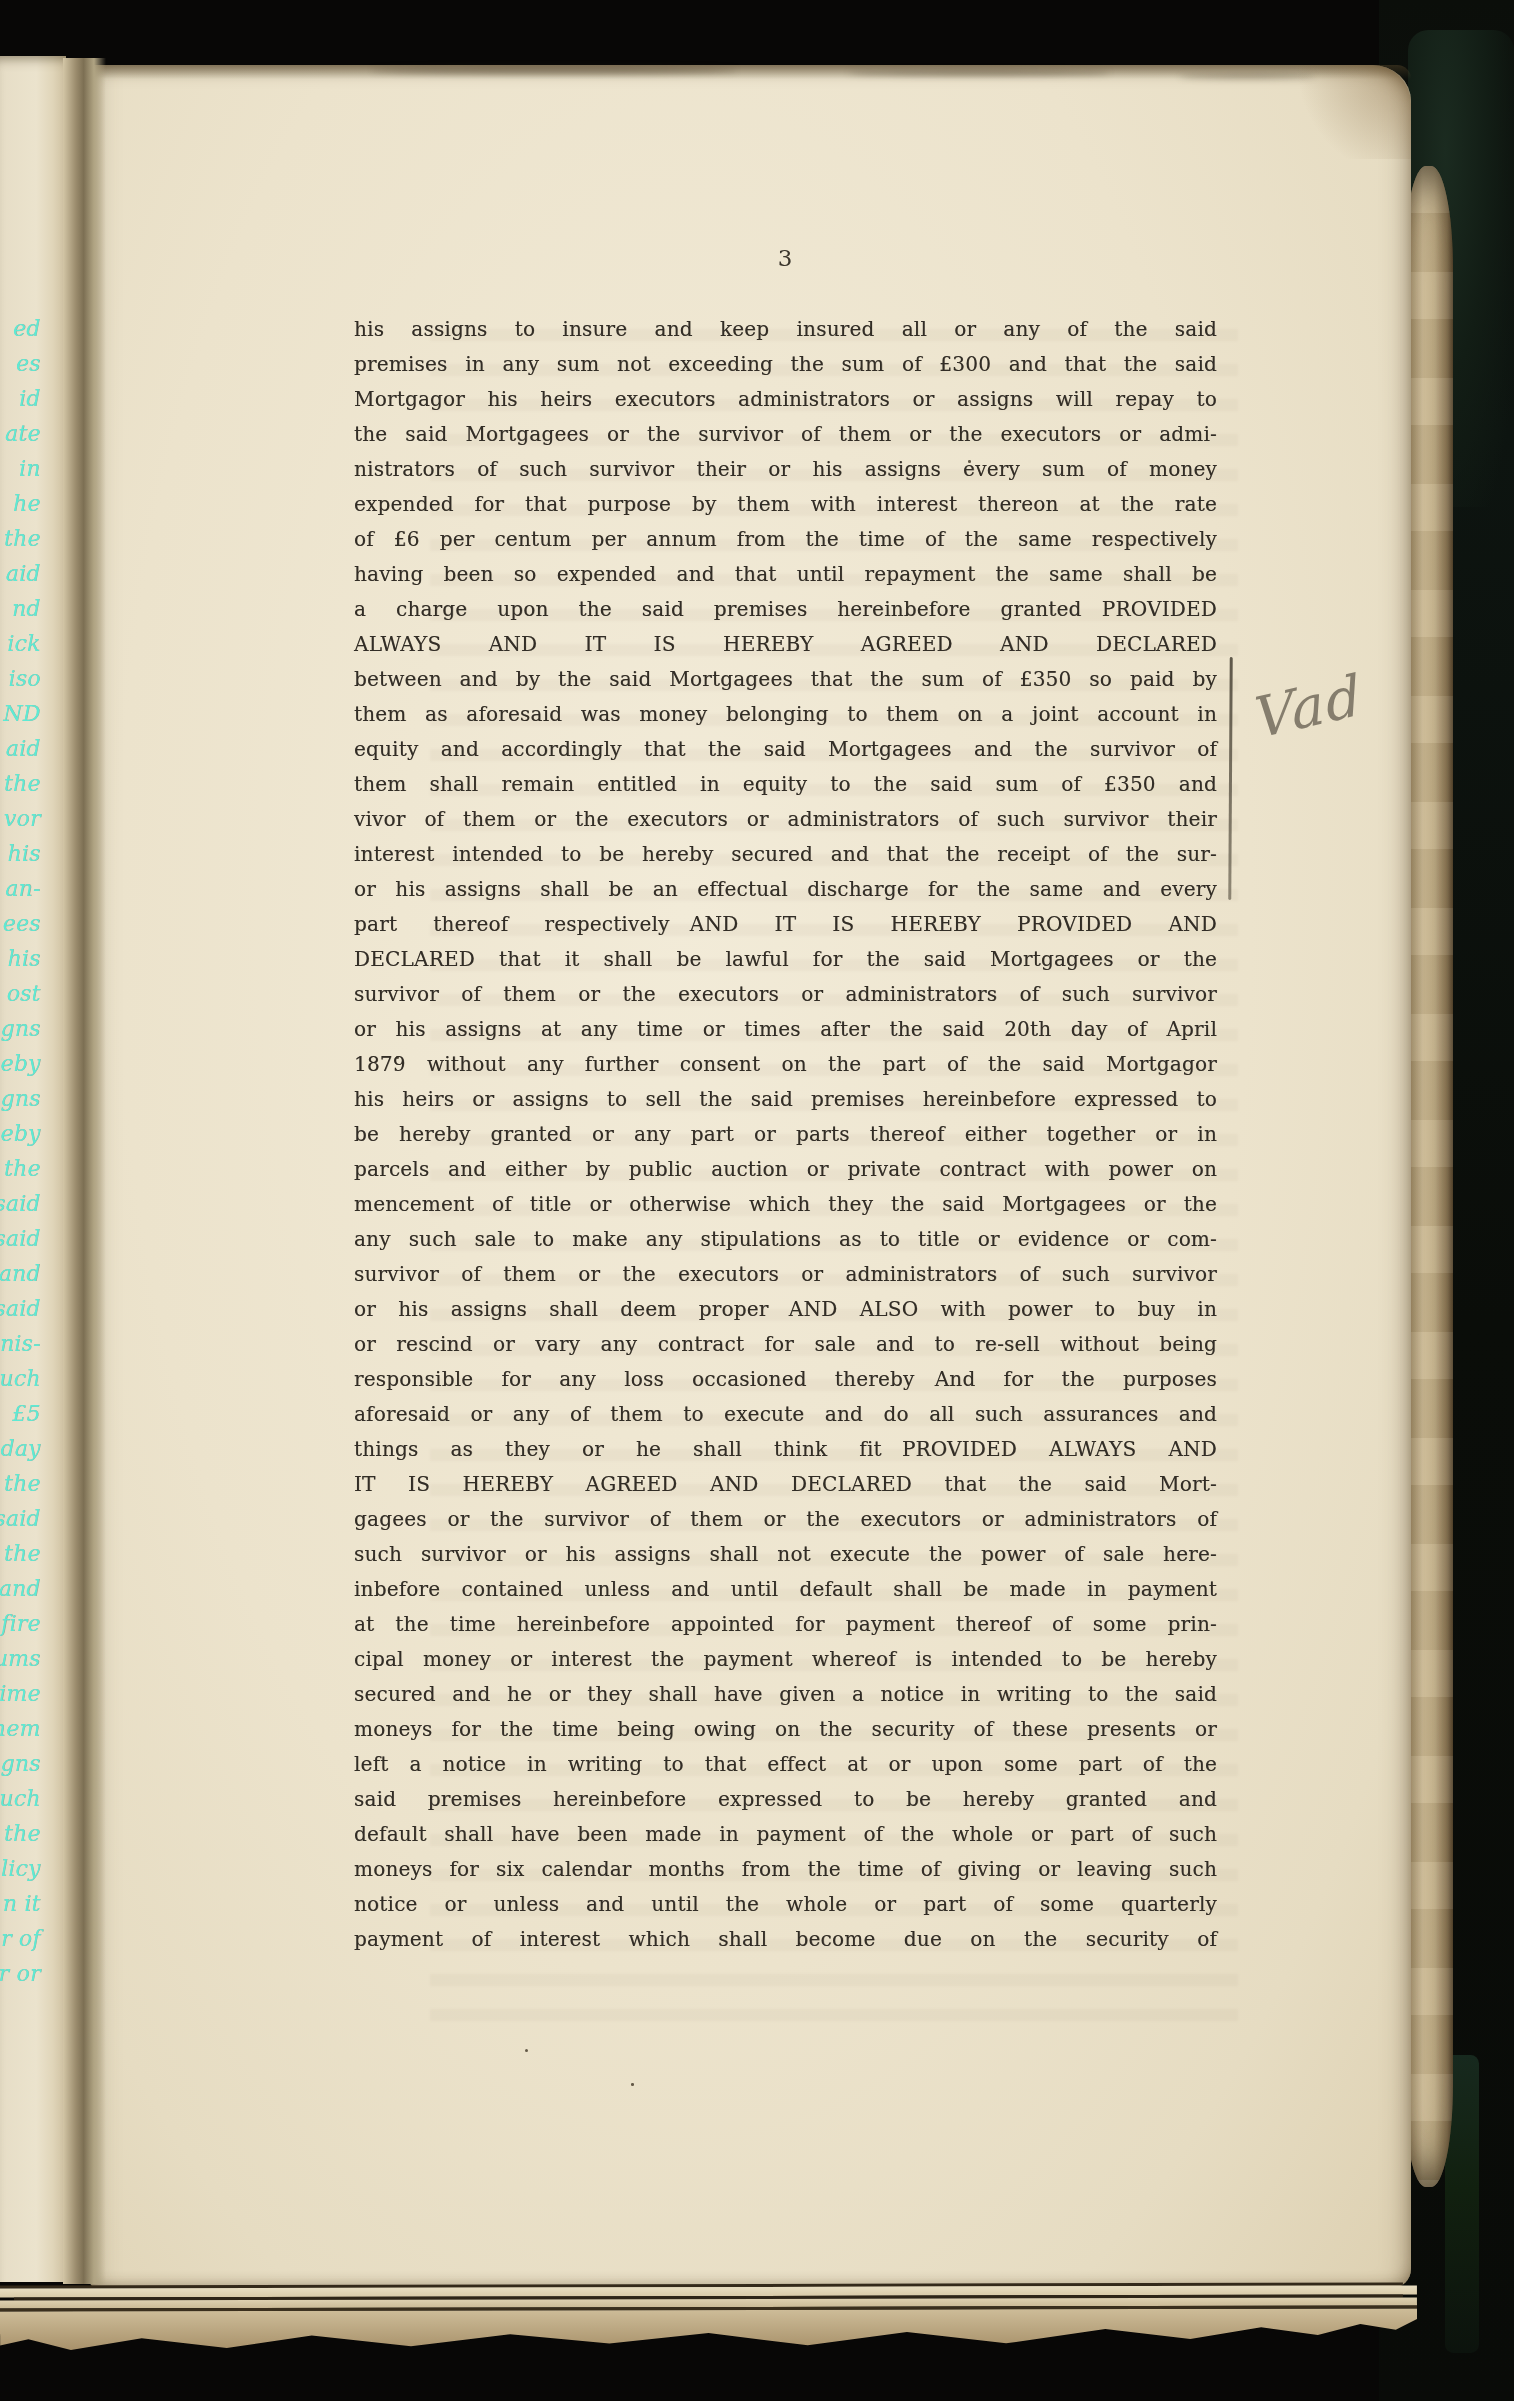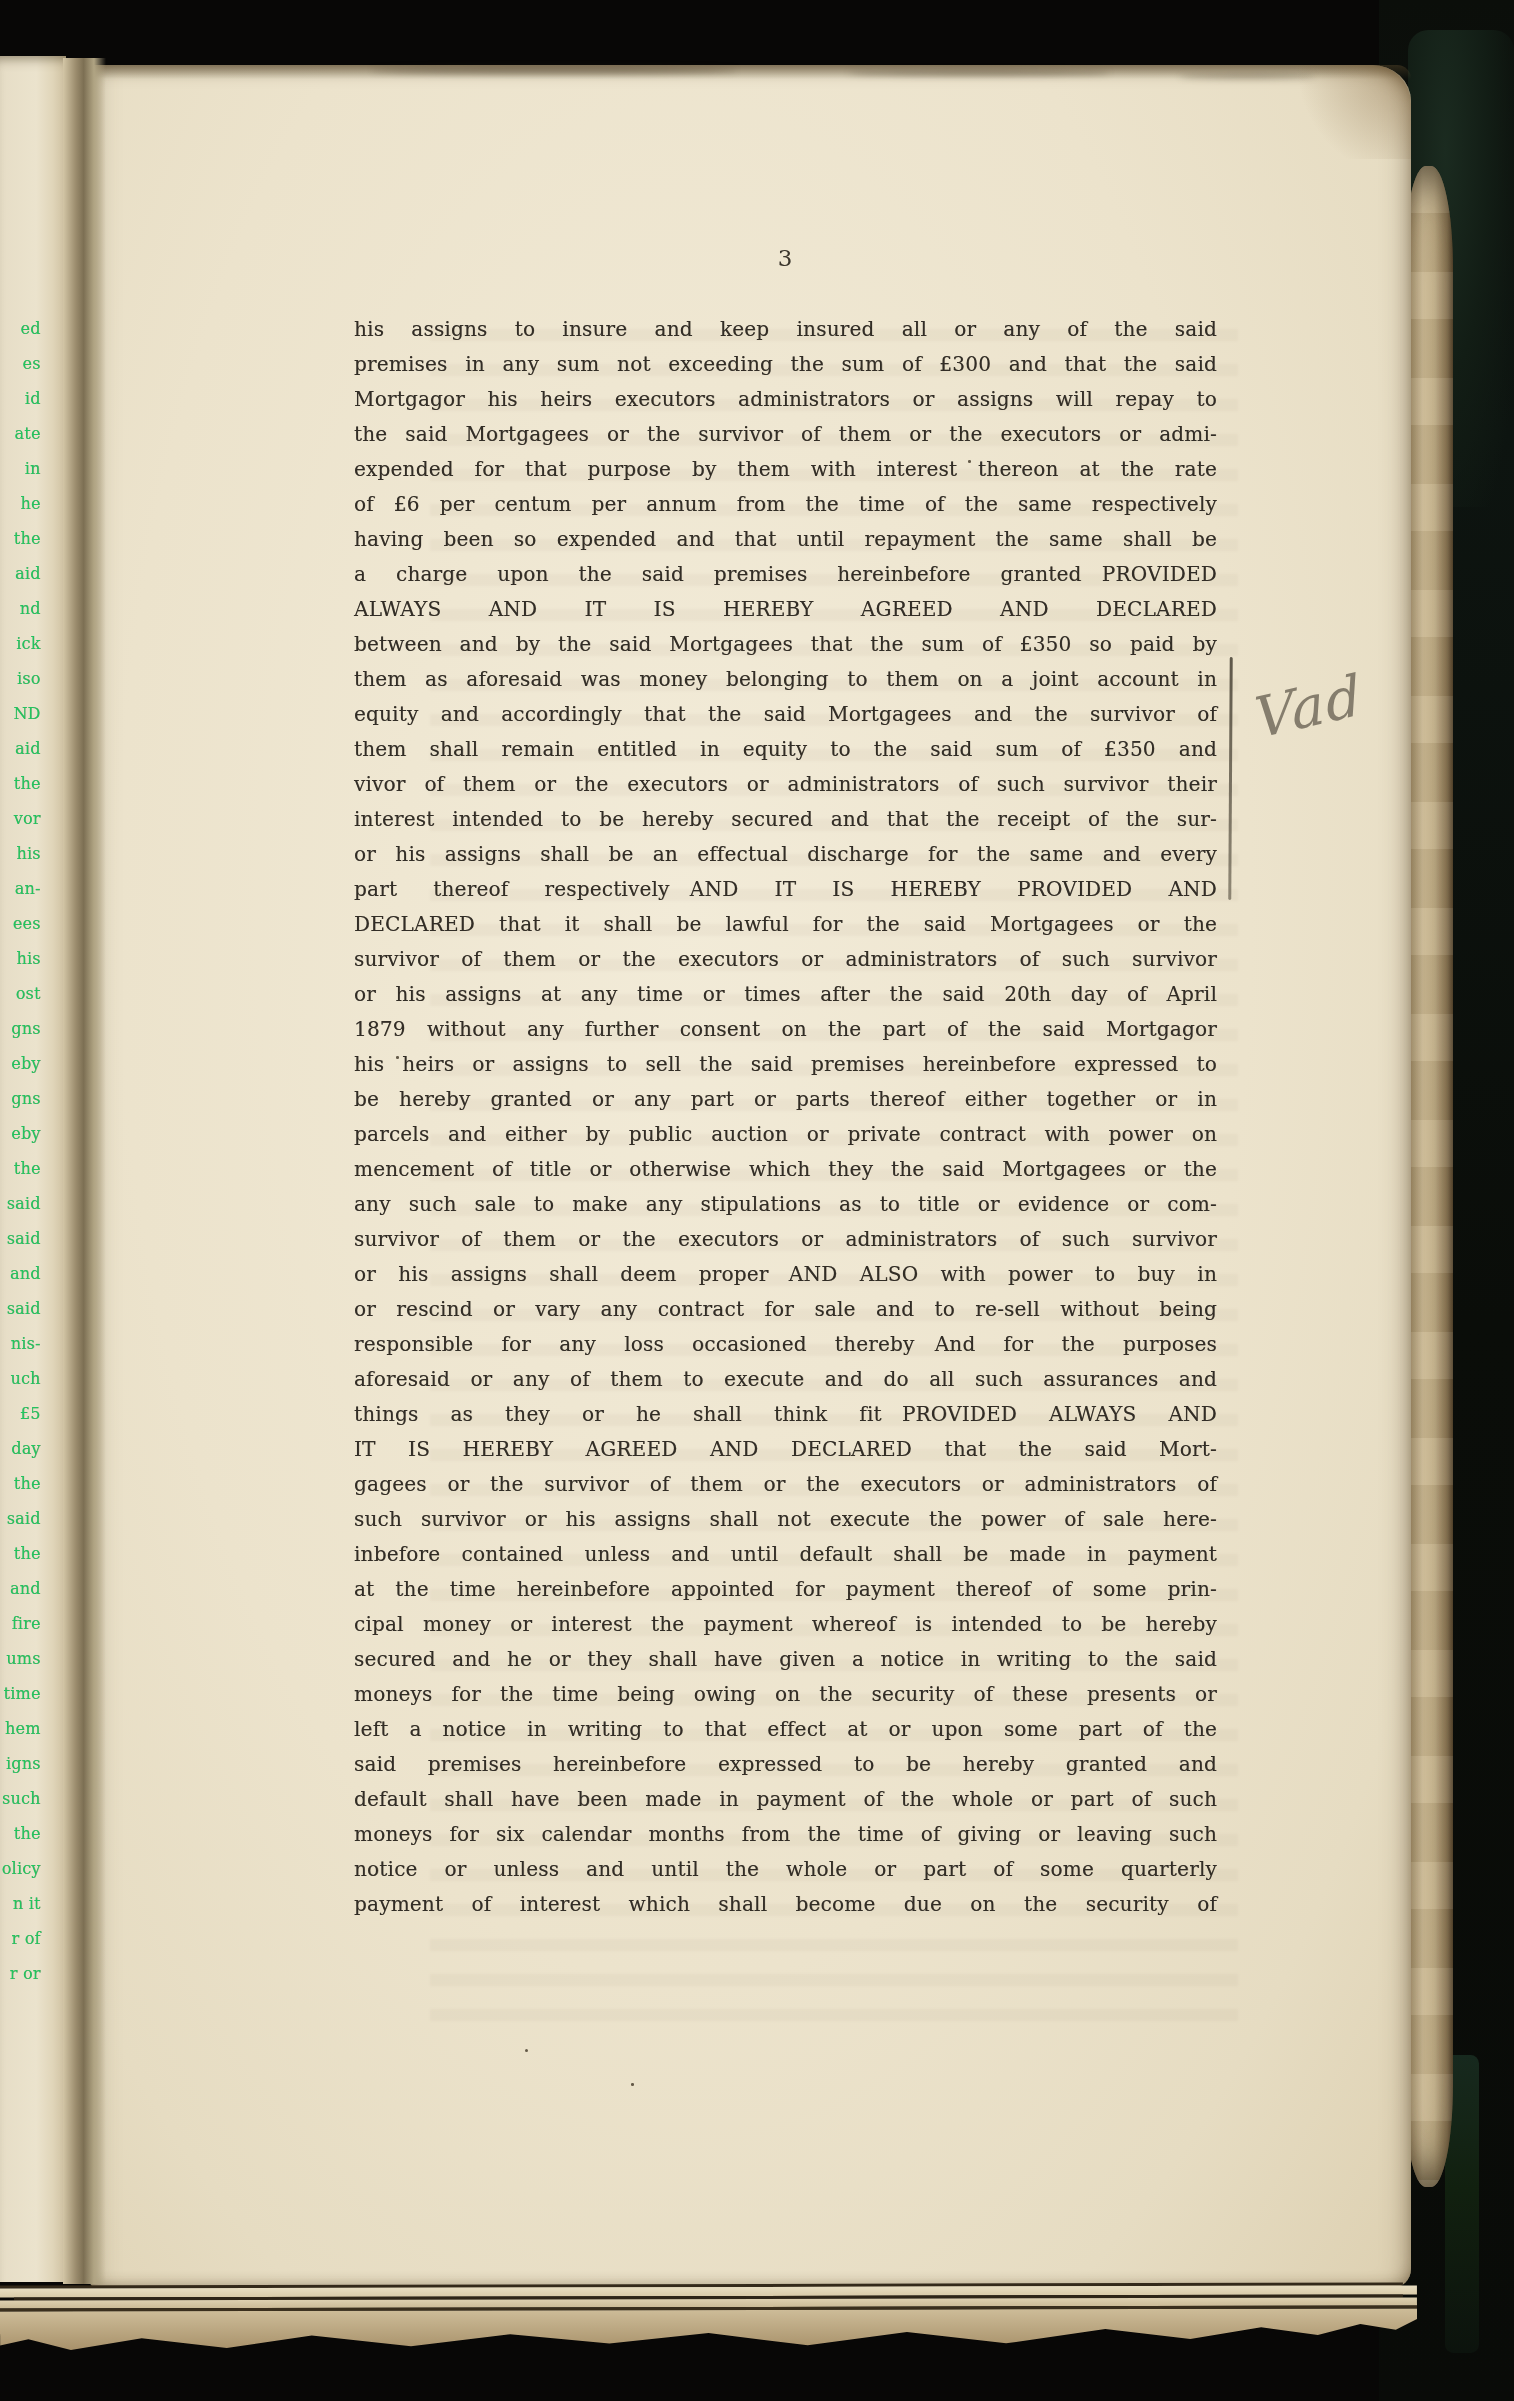--- a/index.html
+++ b/index.html
@@ -52,8 +52,9 @@
   }
   .fragments {
     position:absolute; left:0; top:311px; width:44px; z-index:4;
-    font-size:16px; line-height:35px; color:#22c55e;
+    font-size:22px; line-height:35px; color:#5eead4;
     letter-spacing:0.2px;
+    font-style:italic;
   }
   .frag { display:flex; justify-content:flex-end; height:35px; white-space:nowrap; padding-right:3.4px;
           text-shadow:0.3px 0.3px 0.4px rgba(60,52,40,.4); }

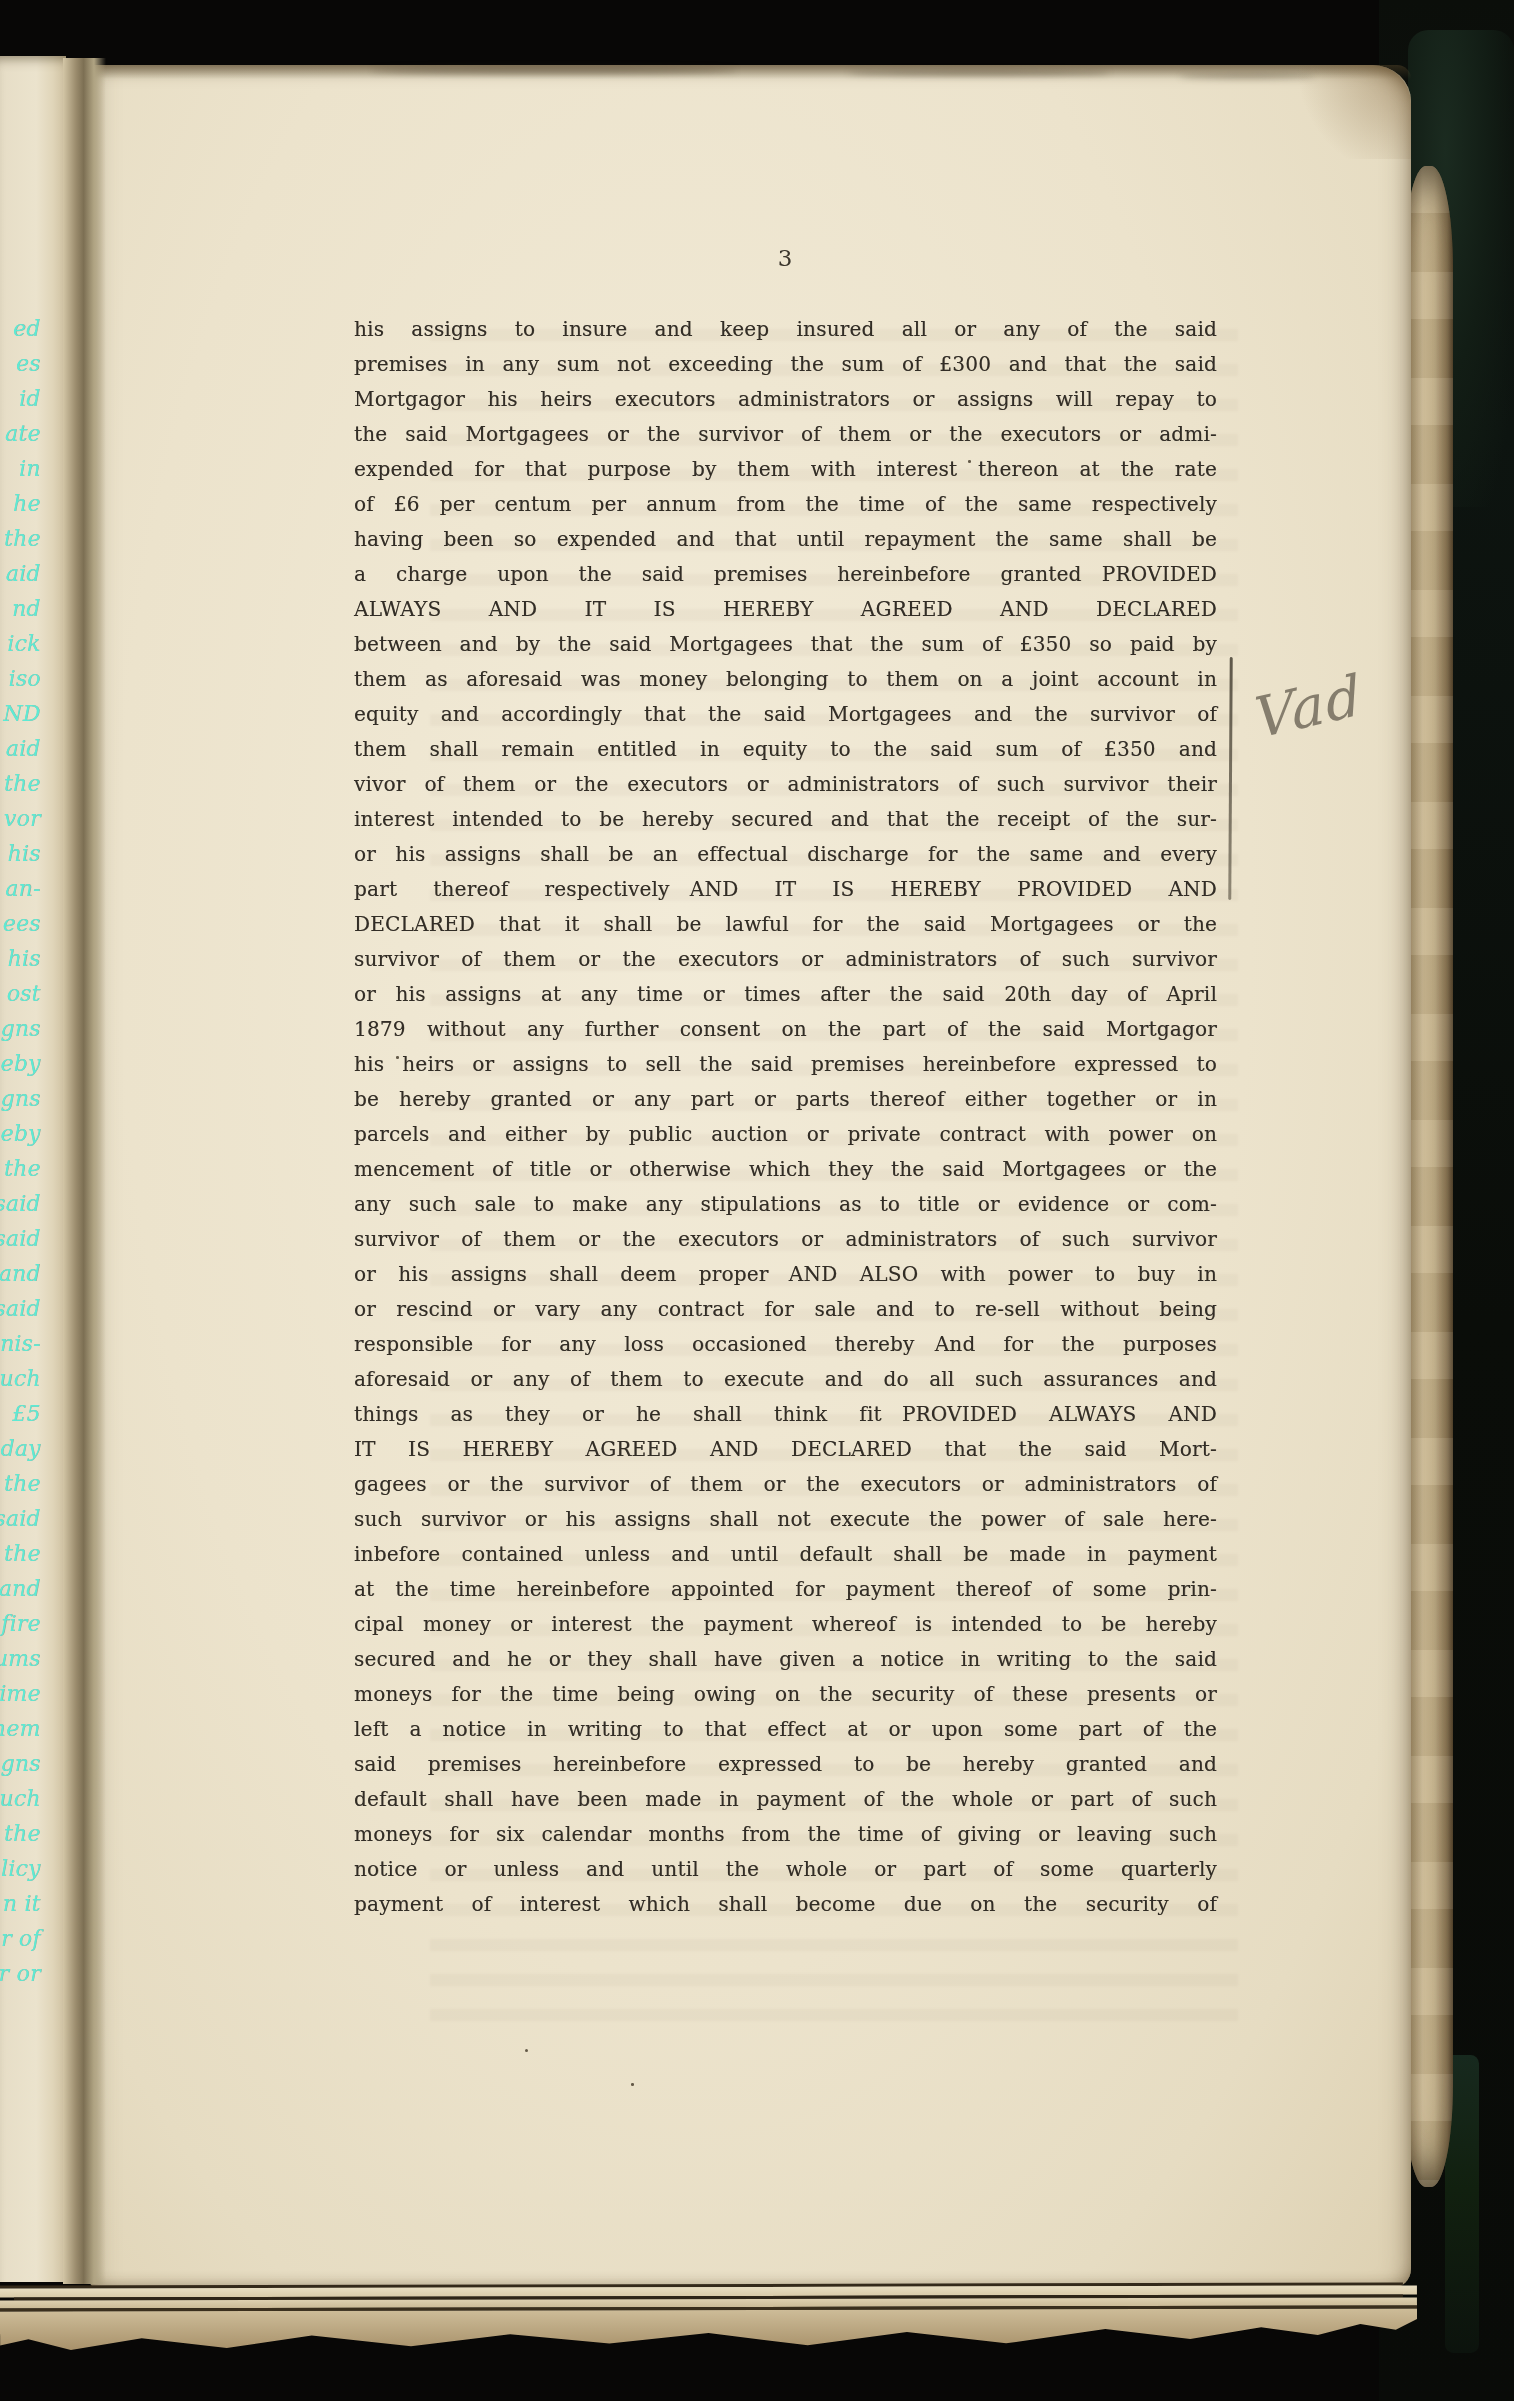--- a/index.html
+++ b/index.html
@@ -224,6 +224,7 @@
         <div class="line">premises in any sum not exceeding the sum of £300 and that the said</div>
         <div class="line">Mortgagor his heirs executors administrators or assigns will repay to</div>
         <div class="line">the said Mortgagees or the survivor of them or the executors or admi-</div>
+        <div class="line">nistrators of such survivor their or his assigns every sum of money</div>
         <div class="line">expended for that purpose by them with interest thereon at the rate</div>
         <div class="line">of £6 per centum per annum from the time of the same respectively</div>
         <div class="line">having been so expended and that until repayment the same shall be</div>

